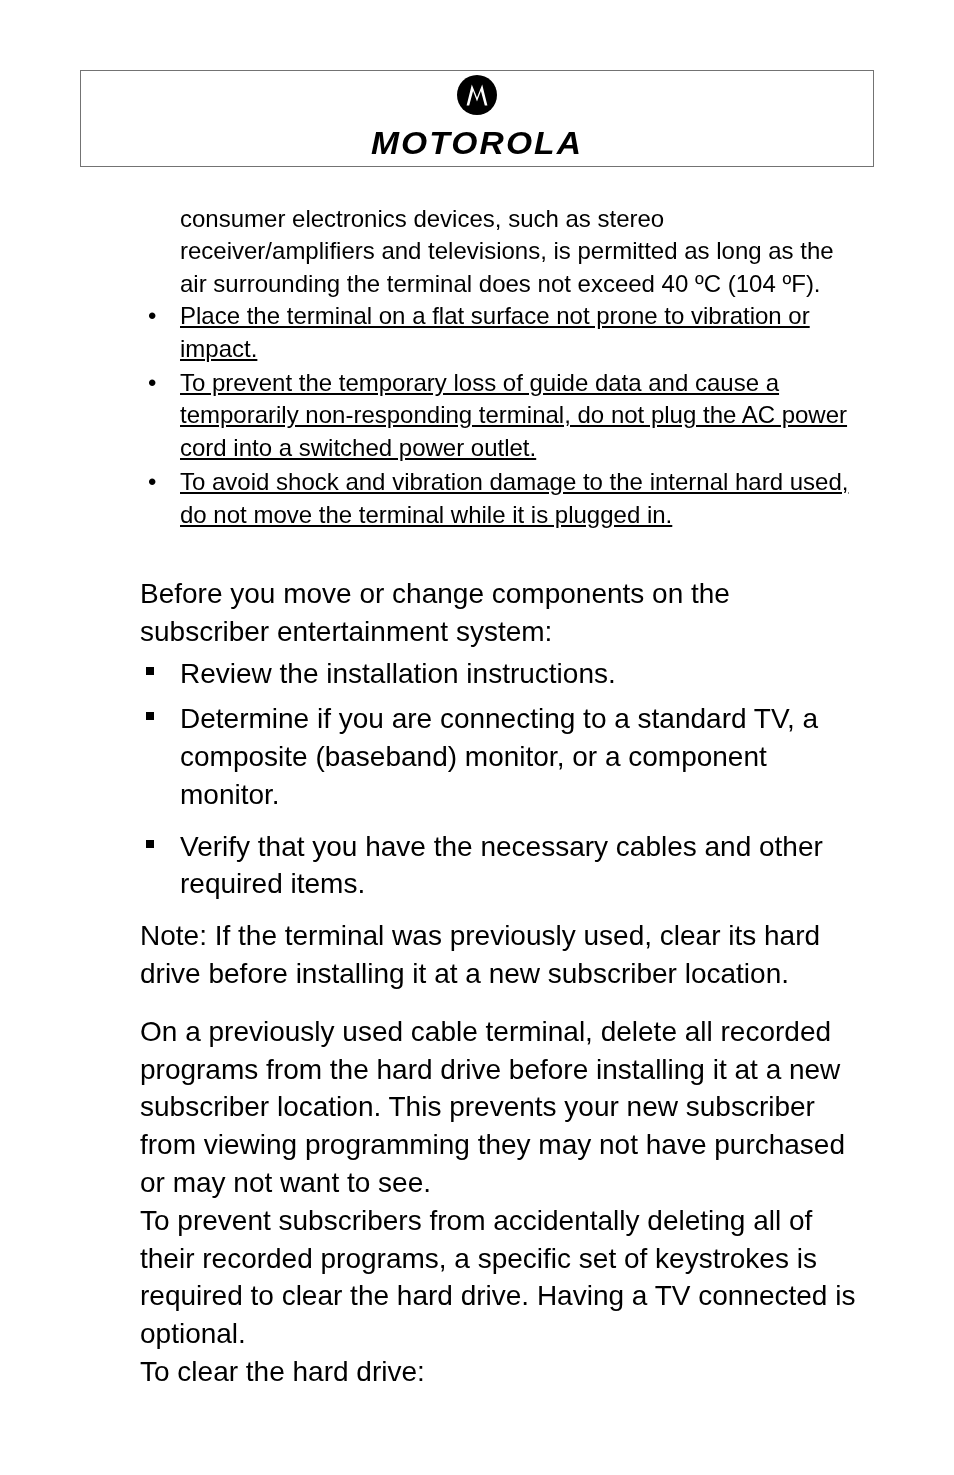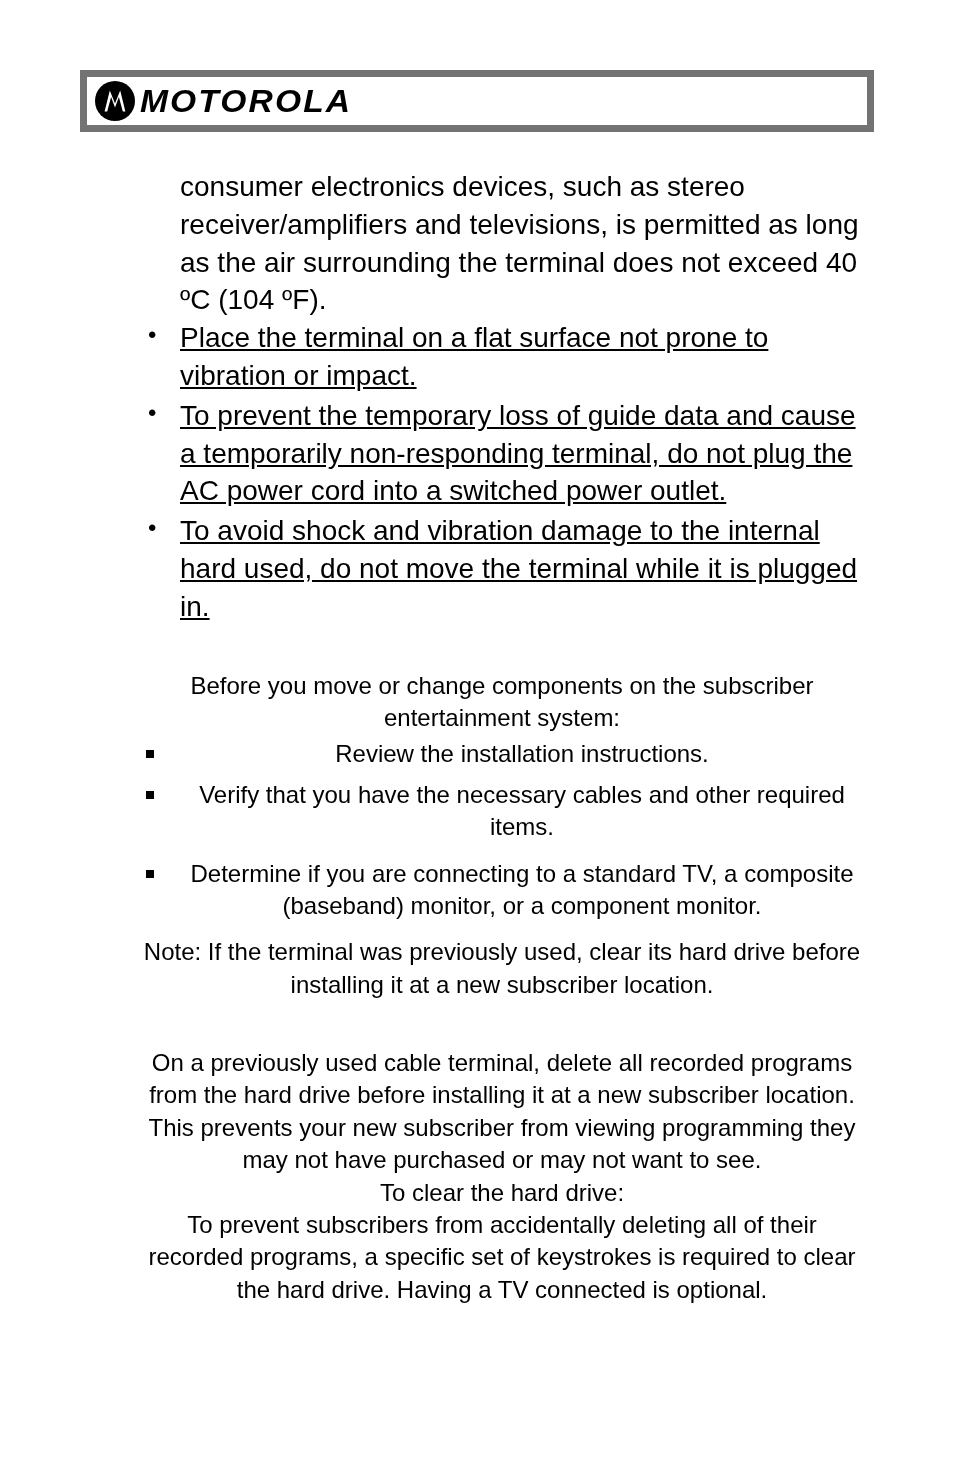--- a/index.html
+++ b/index.html
@@ -6,12 +6,13 @@
   html, body { width: 954px; background: #fff; font-family: Arial, Helvetica, sans-serif; color: #000; }
   .page { width: 954px; padding: 70px 80px 40px 80px; }
   .header-box {
-    border: 7px solid #737373;
+    border: 1px solid #737373;
     padding: 4px 8px 4px 8px;
     margin-bottom: 36px;
     display: flex;
     align-items: center;
     gap: 10px;
+    flex-direction: column;
   }
   .logo-circle {
     width: 40px; height: 40px;

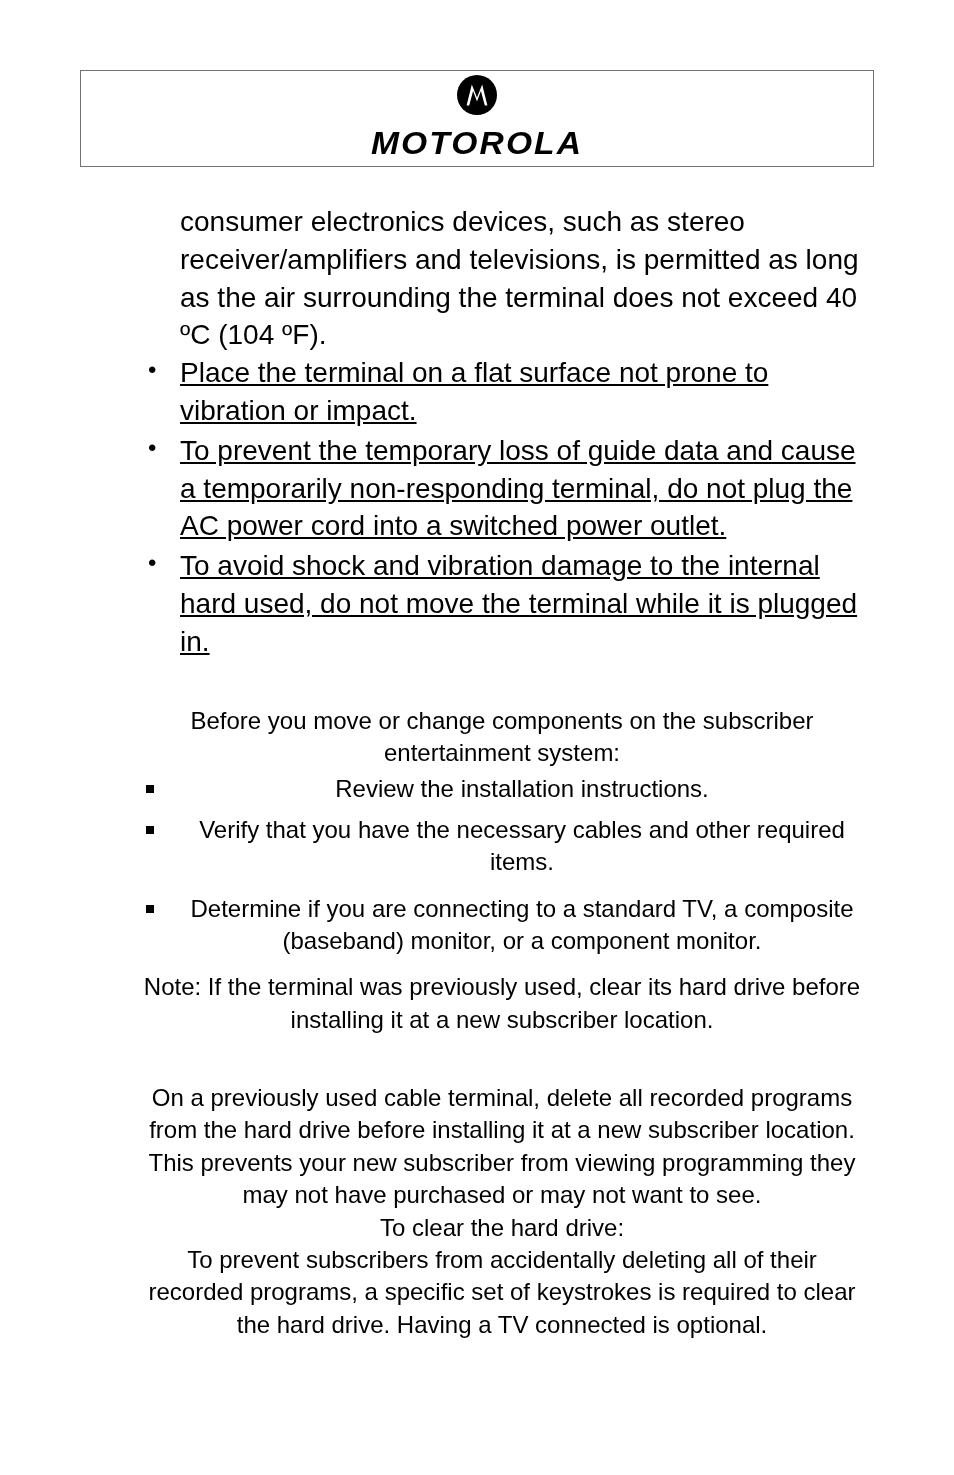--- a/index.html
+++ b/index.html
@@ -32,7 +32,7 @@
     letter-spacing: 2px;
     transform: scaleX(1.05);
   }
-  .content { padding-left: 60px; padding-right: 10px; font-size: 28px; line-height: 1.35; }
+  .content { padding-left: 60px; padding-right: 10px; font-size: 24px; line-height: 1.35; }
   .continuation { margin-left: 40px; margin-bottom: 0; }
   ul.bullets { list-style: none; margin: 0 0 0 0; }
   ul.bullets > li { position: relative; padding-left: 40px; margin-bottom: 2px; text-decoration: underline; }

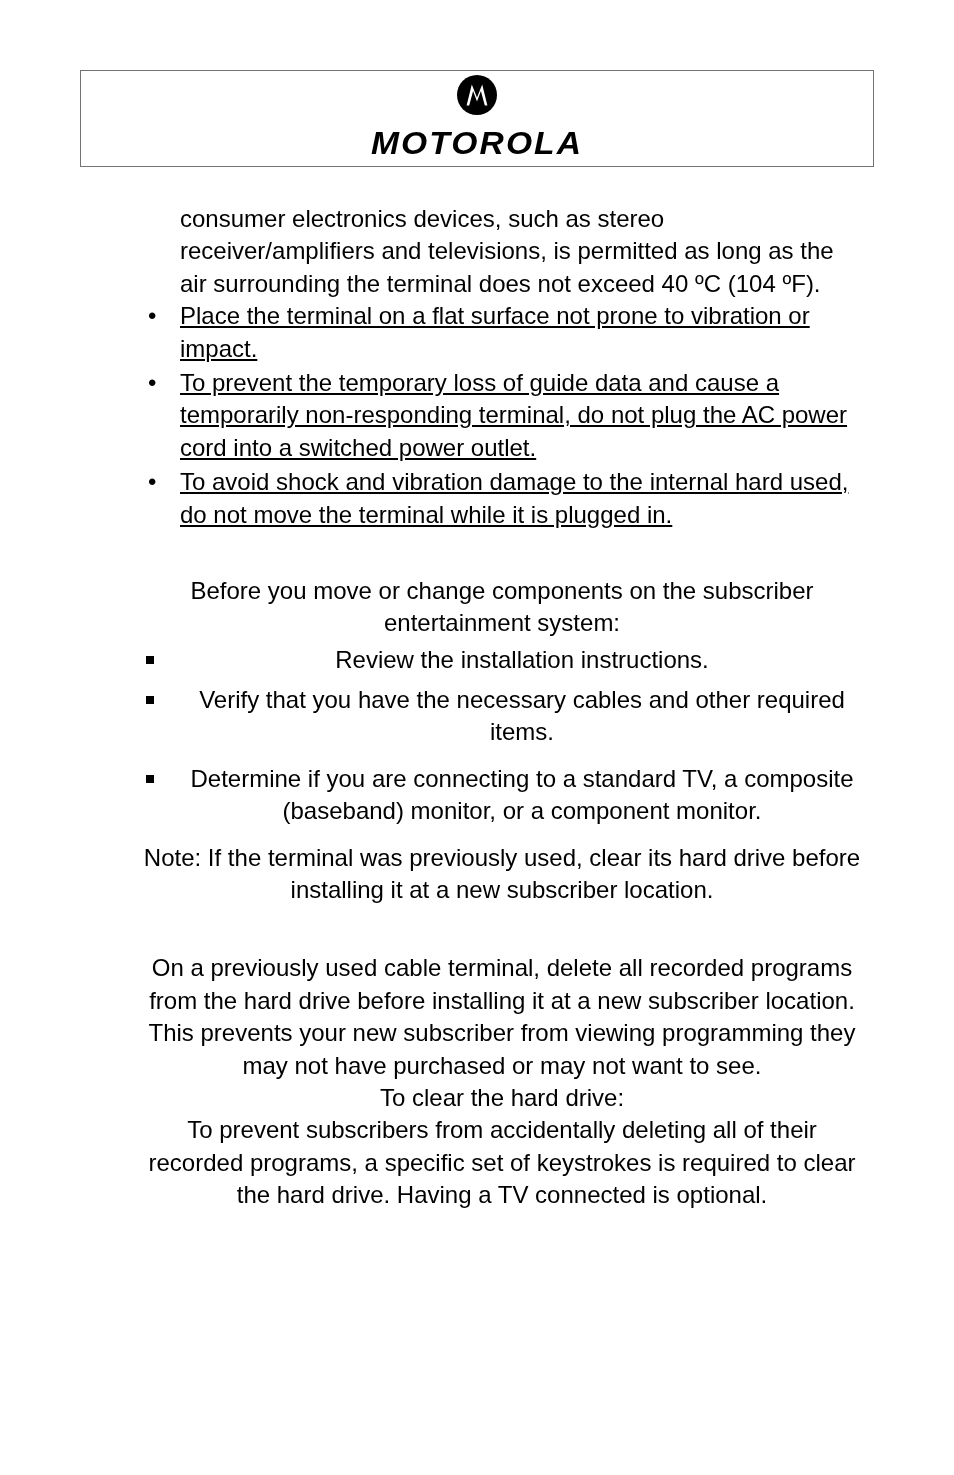--- a/index.html
+++ b/index.html
@@ -47,7 +47,7 @@
   }
   .para { margin-top: 44px; margin-bottom: 4px; }
   .para2 { margin-top: 8px; margin-bottom: 46px; }
-  .content-wide { padding-left: 0; padding-right: 10px; font-size: 24px; line-height: 1.35; text-align: center; }
+  .content-wide { padding-left: 0; padding-right: 10px; font-size: 28px; line-height: 1.35; }
   .italic { }
 </style>
 </head>

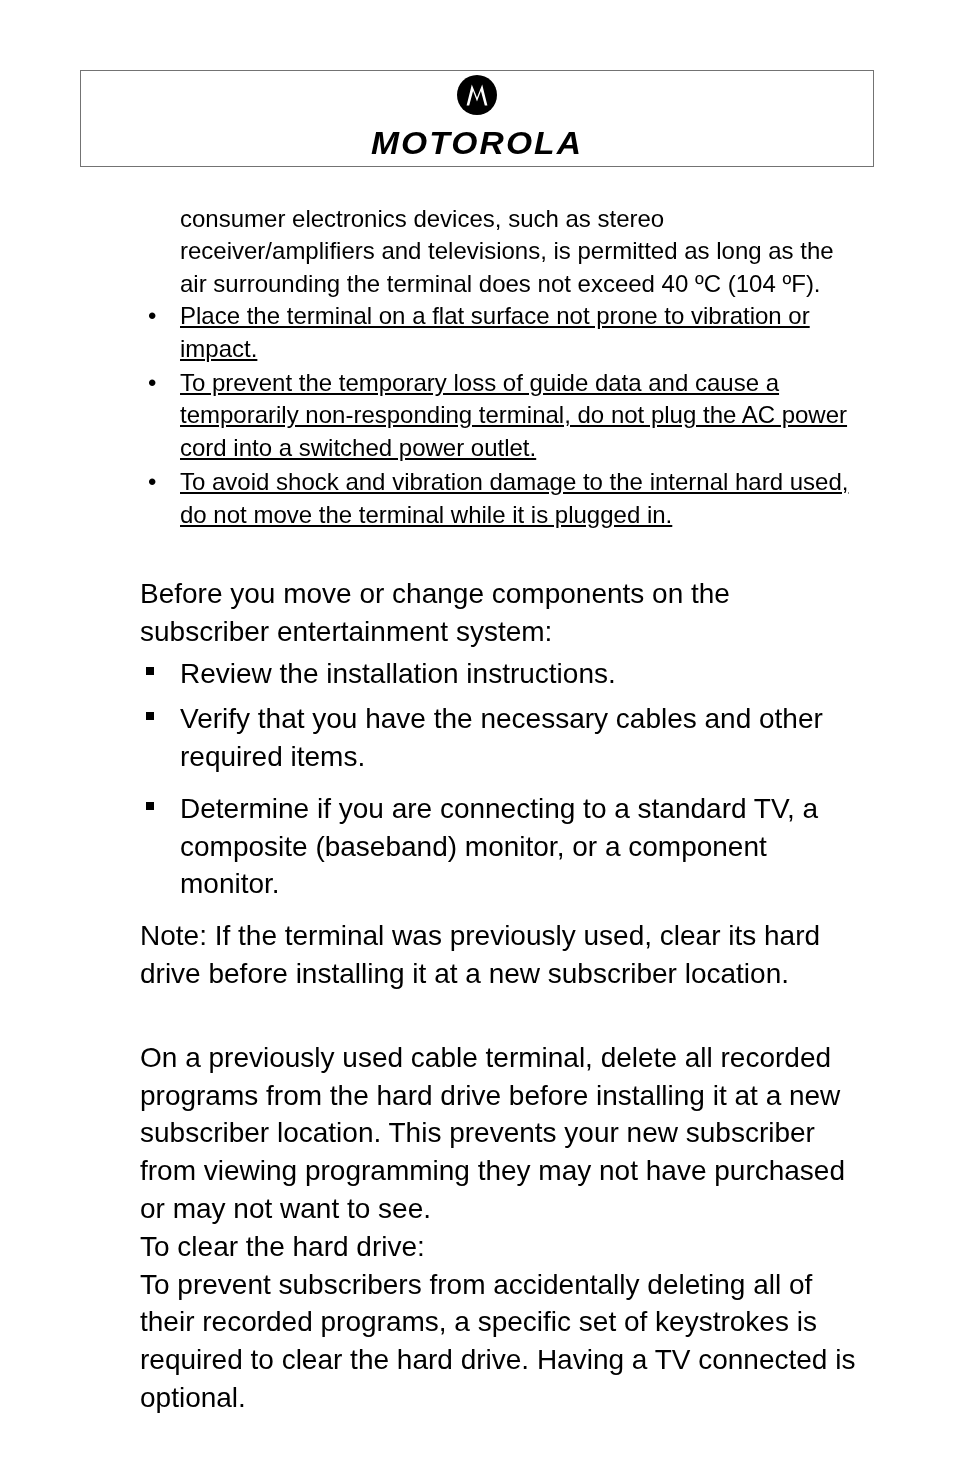--- a/index.html
+++ b/index.html
@@ -79,8 +79,8 @@
 
     <ul class="squares">
       <li style="margin-bottom:8px;"><span>Review the installation instructions.</span></li>
+      <li><span>Determine if you are connecting to a standard TV, a composite (baseband) monitor, or a component monitor.</span></li>
       <li><span>Verify that you have the necessary cables and other required items.</span></li>
-      <li><span>Determine if you are connecting to a standard TV, a composite (baseband) monitor, or a component monitor.</span></li>
     </ul>
 
     <p class="para2">Note: If the terminal was previously used, clear its hard drive before installing it at a new subscriber location.</p>

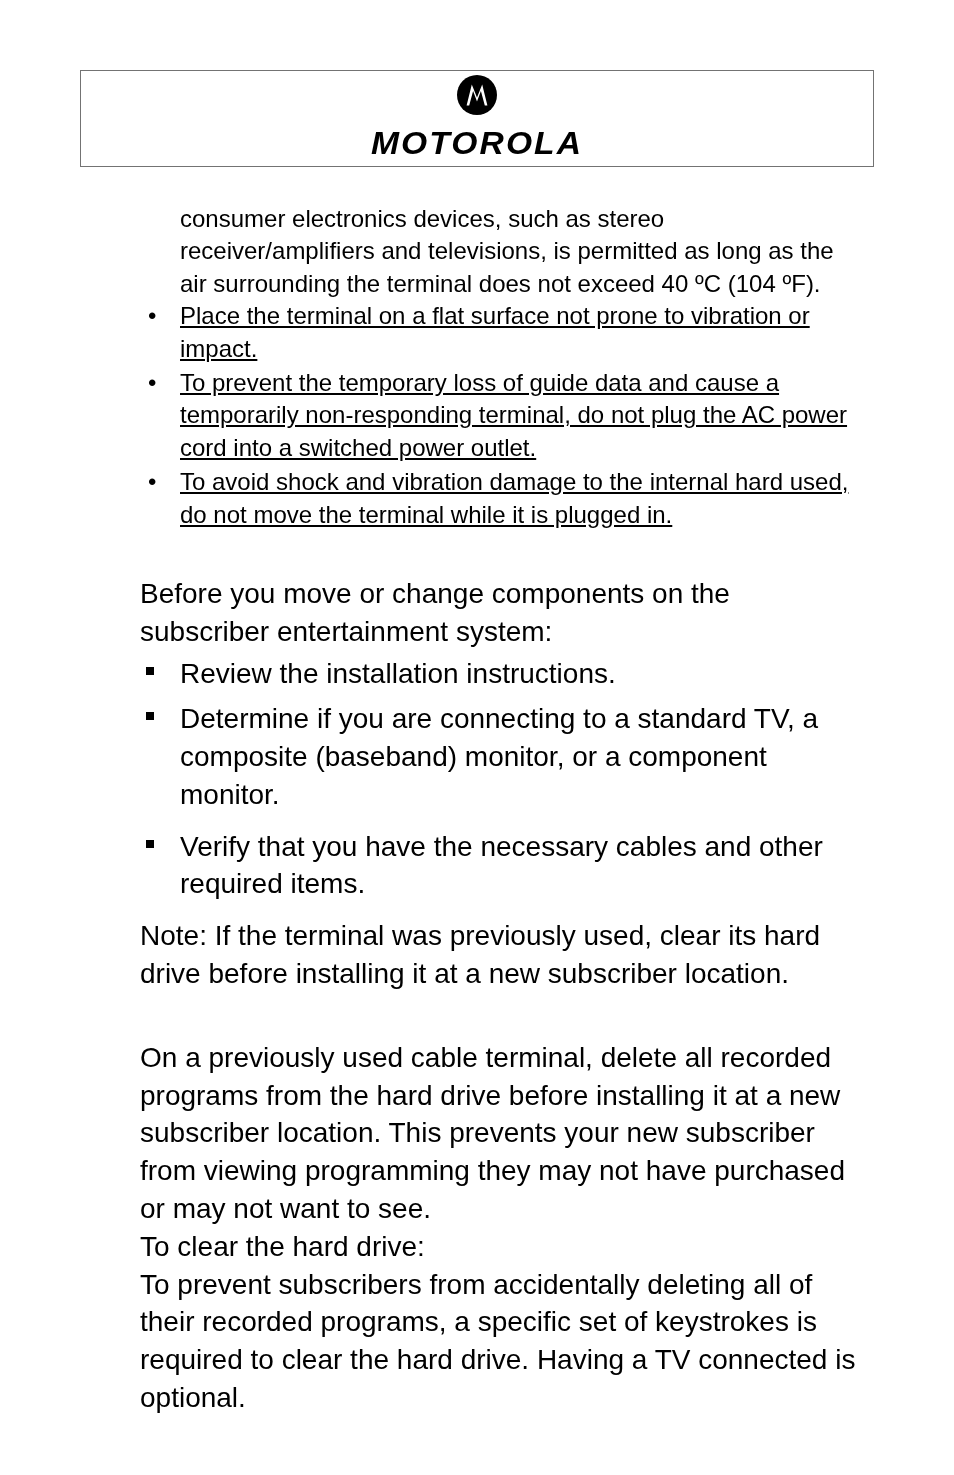--- a/index.html
+++ b/index.html
@@ -46,7 +46,7 @@
     width: 8px; height: 8px; background: #000;
   }
   .para { margin-top: 44px; margin-bottom: 4px; }
-  .para2 { margin-top: 8px; margin-bottom: 46px; }
+  .para2 { margin-top: 8px; margin-bottom: 20px; }
   .content-wide { padding-left: 0; padding-right: 10px; font-size: 28px; line-height: 1.35; }
   .italic { }
 </style>

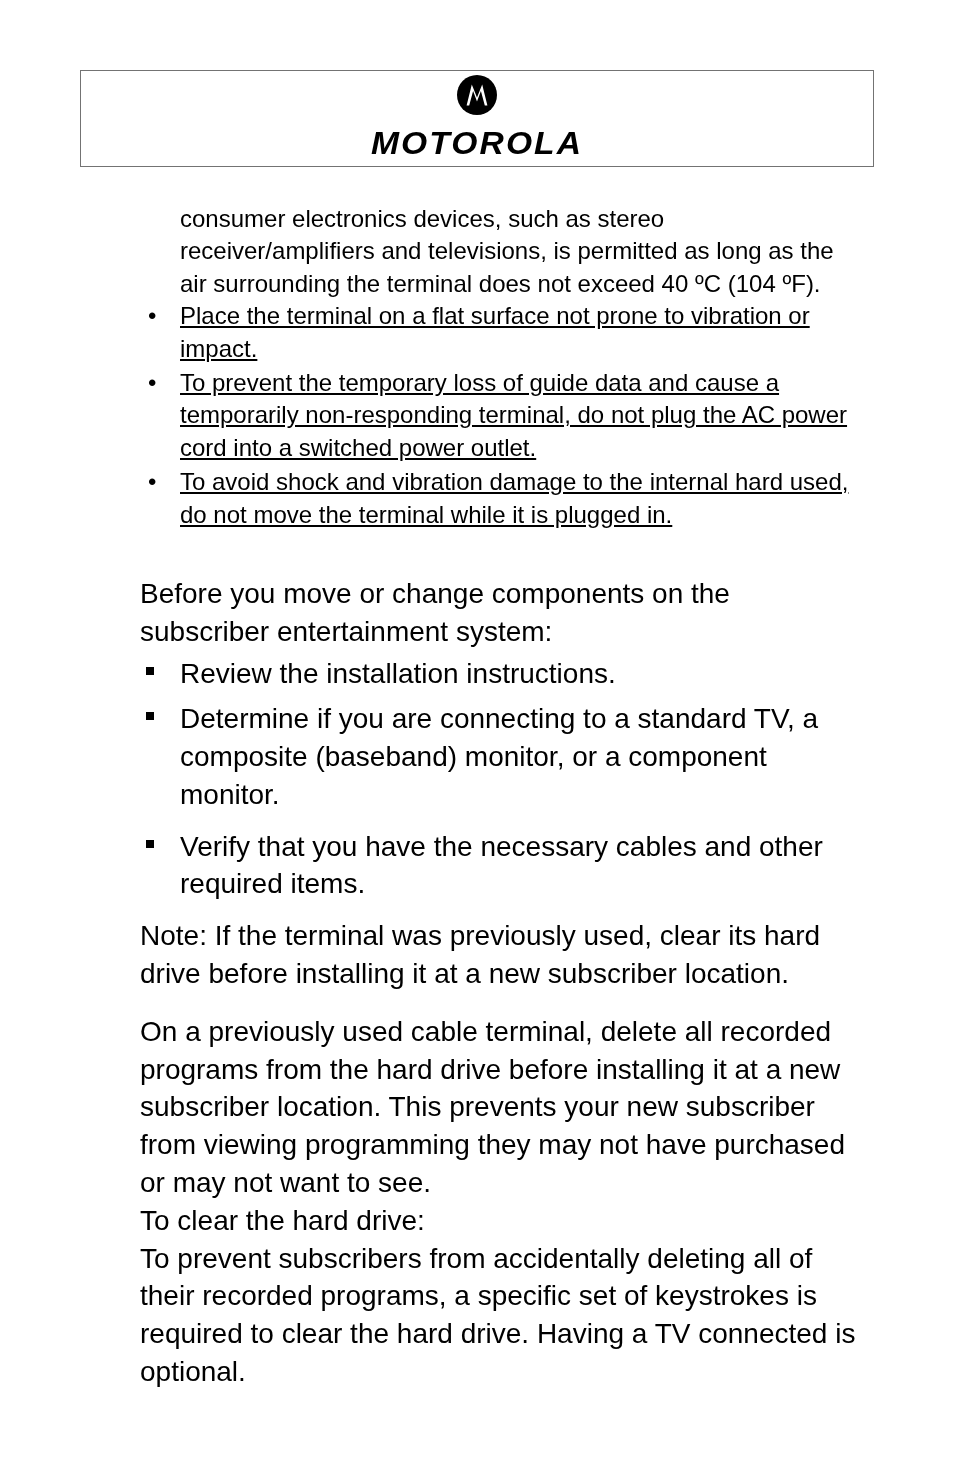--- a/index.html
+++ b/index.html
@@ -86,8 +86,8 @@
     <p class="para2">Note: If the terminal was previously used, clear its hard drive before installing it at a new subscriber location.</p>
 
     <p class="italic">On a previously used cable terminal, delete all recorded programs from the hard drive before installing it at a new subscriber location. This prevents your new subscriber from viewing programming they may not have purchased or may not want to see.</p>
+    <p>To prevent subscribers from accidentally deleting all of their recorded programs, a specific set of keystrokes is required to clear the hard drive. Having a TV connected is optional.</p>
     <p>To clear the hard drive:</p>
-    <p>To prevent subscribers from accidentally deleting all of their recorded programs, a specific set of keystrokes is required to clear the hard drive. Having a TV connected is optional.</p>
   </div>
 
 </div>

